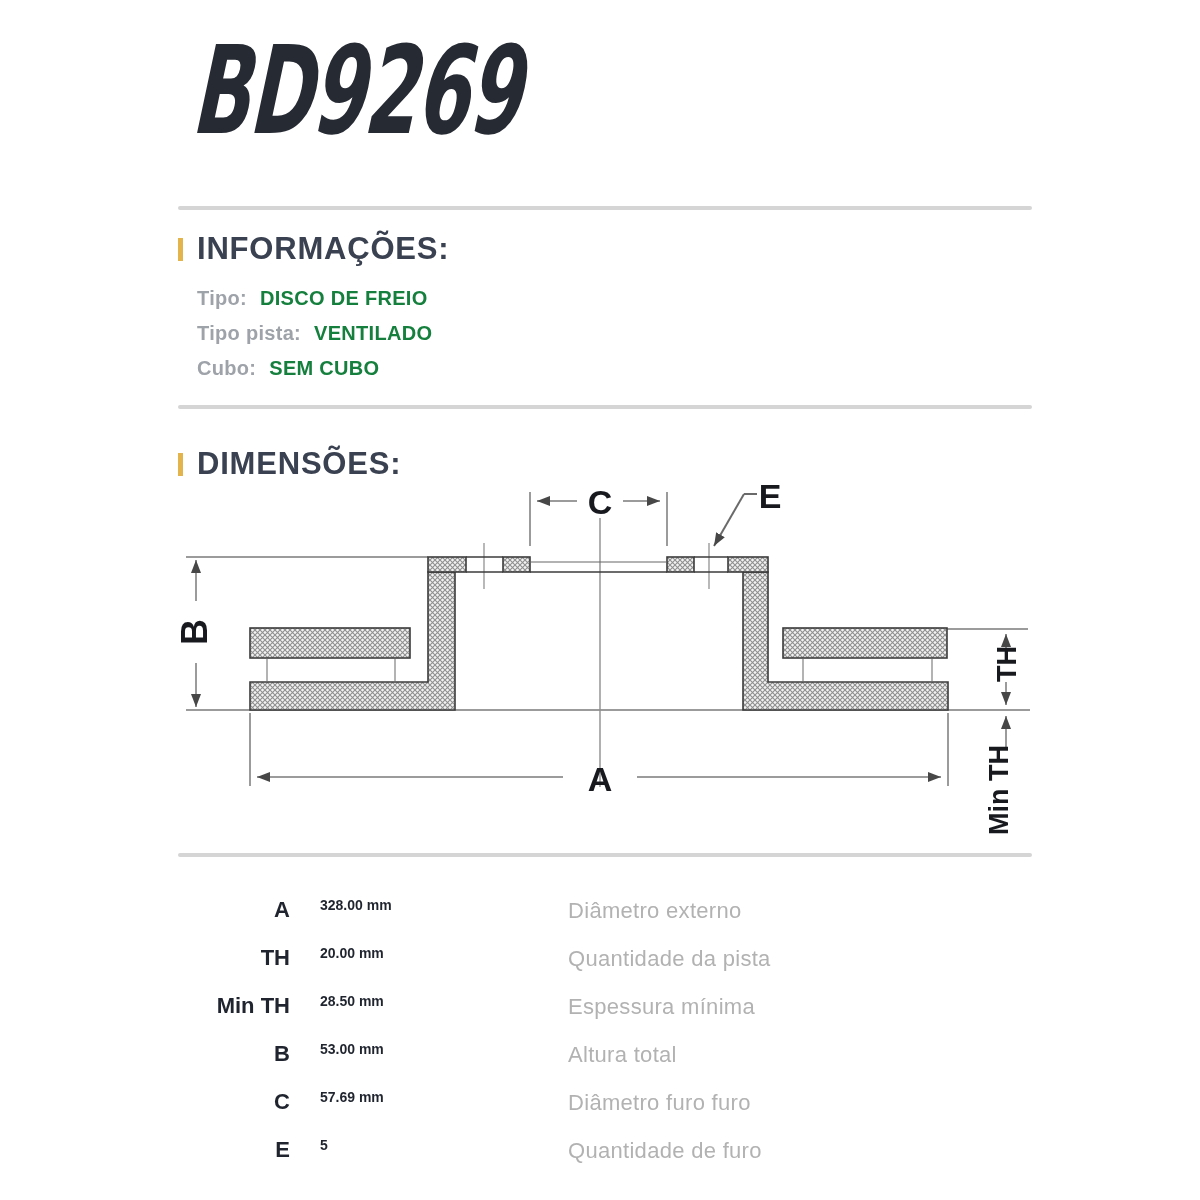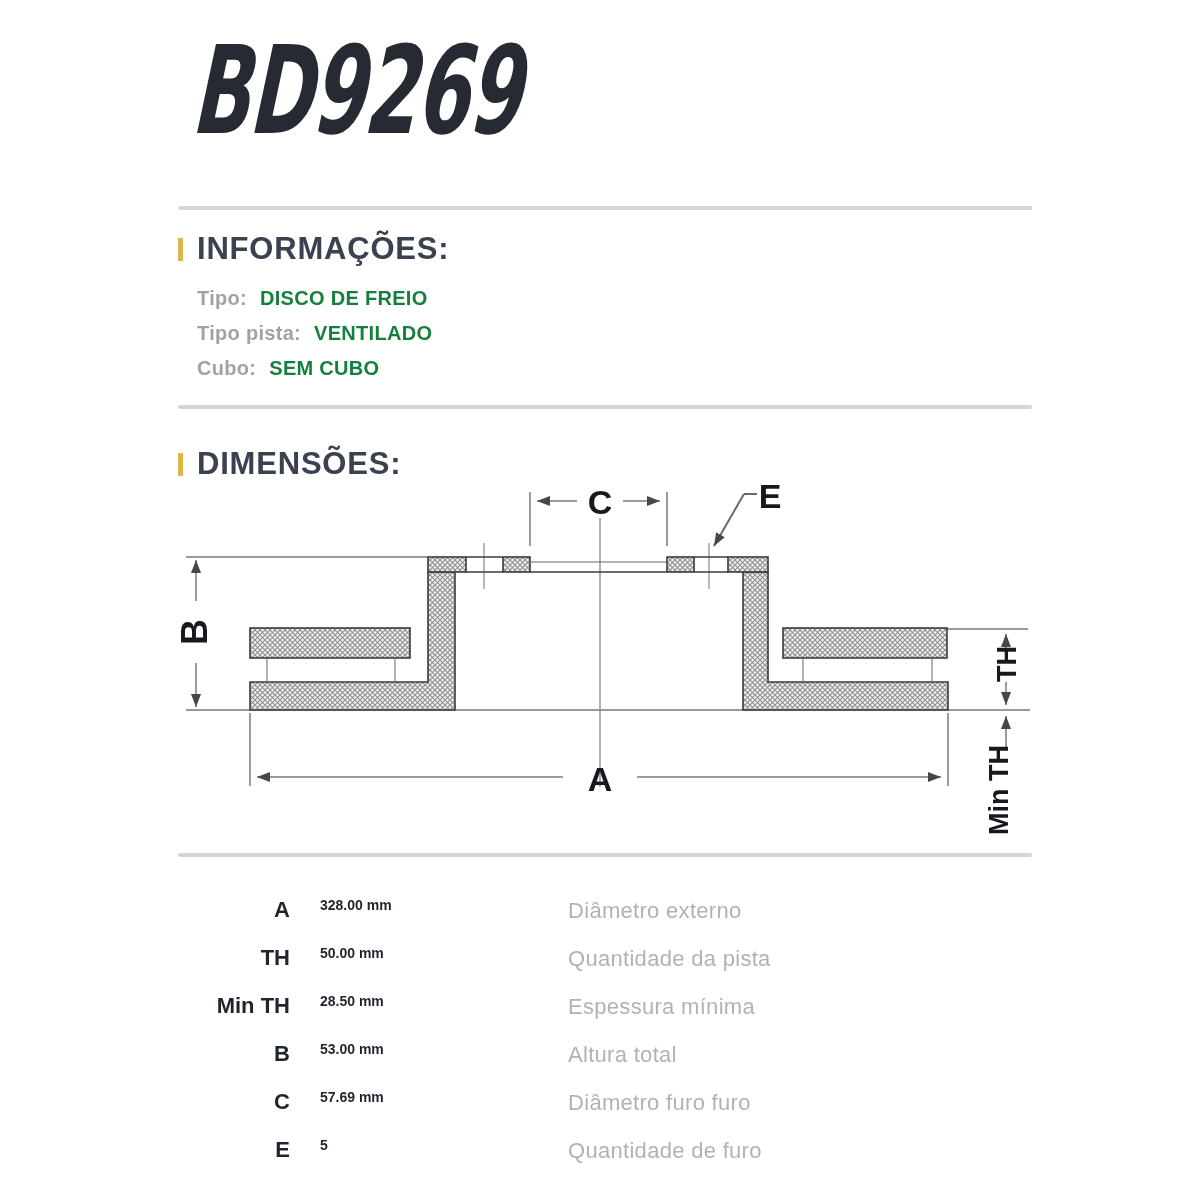--- a/index.html
+++ b/index.html
@@ -146,7 +146,7 @@
   </div>
   <div class="dim-row">
     <span class="dim-key">TH</span>
-    <span class="dim-value">50.00 mm</span>
+    <span class="dim-value">20.00 mm</span>
     <span class="dim-desc">Quantidade da pista</span>
   </div>
   <div class="dim-row">

